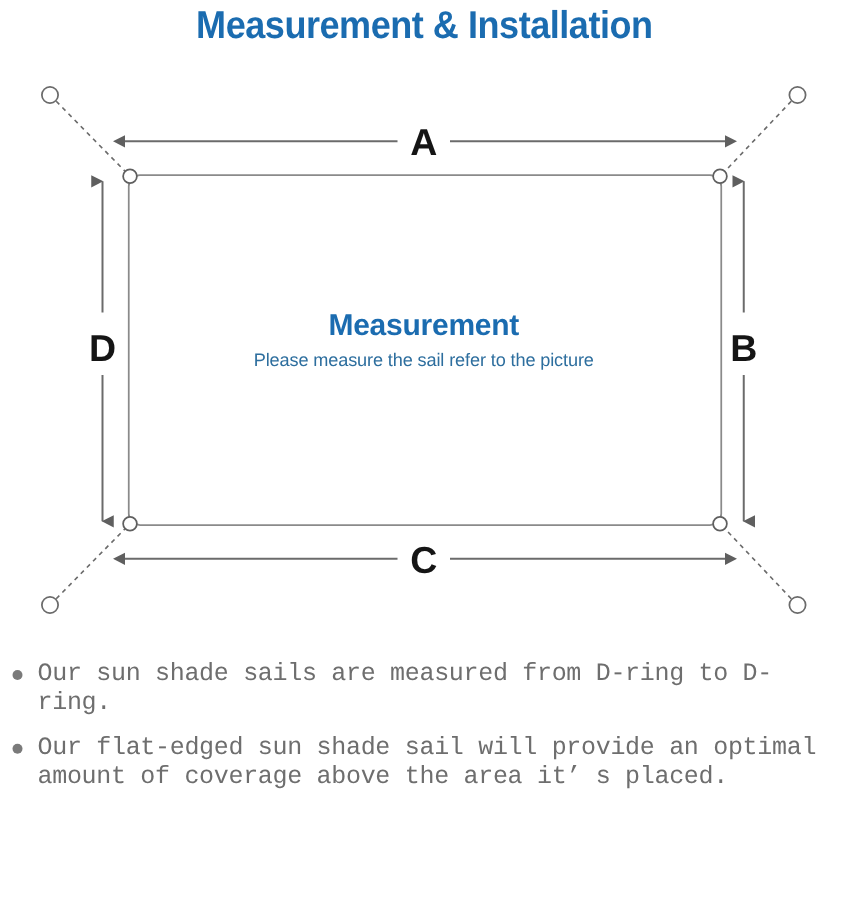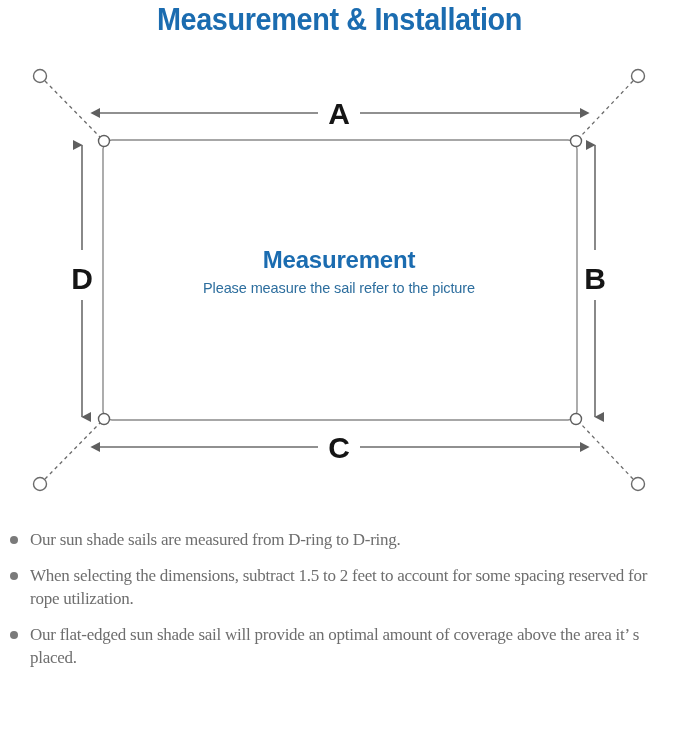--- a/index.html
+++ b/index.html
@@ -88,8 +88,8 @@
   }
   .note-text {
     flex: 1 1 auto;
-    font-family: Liberation Serif, serif;
-    font-size: 17px;
+    font-family: Liberation Mono, monospace;
+    font-size: 20px;
     line-height: 23px;
     color: #6e6e6e;
     letter-spacing: -0.25px;

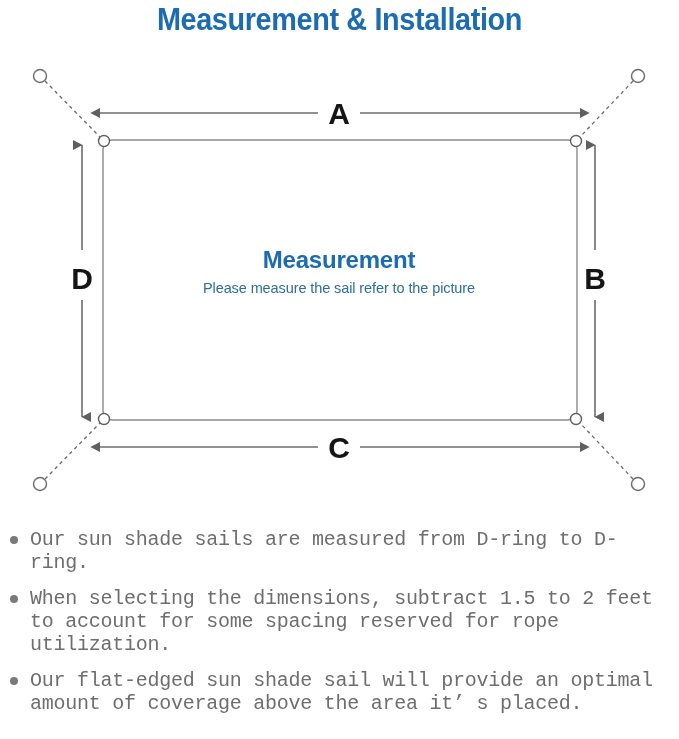--- a/index.html
+++ b/index.html
@@ -178,10 +178,6 @@
   </div>
   <div class="note-item">
     <span class="note-bullet"></span>
-    <span class="note-text">When selecting the dimensions, subtract 1.5 to 2 feet to account for some spacing reserved for rope utilization.</span>
-  </div>
-  <div class="note-item">
-    <span class="note-bullet"></span>
     <span class="note-text">Our flat-edged sun shade sail will provide an optimal amount of coverage above the area it’ s placed.</span>
   </div>
 </div>

